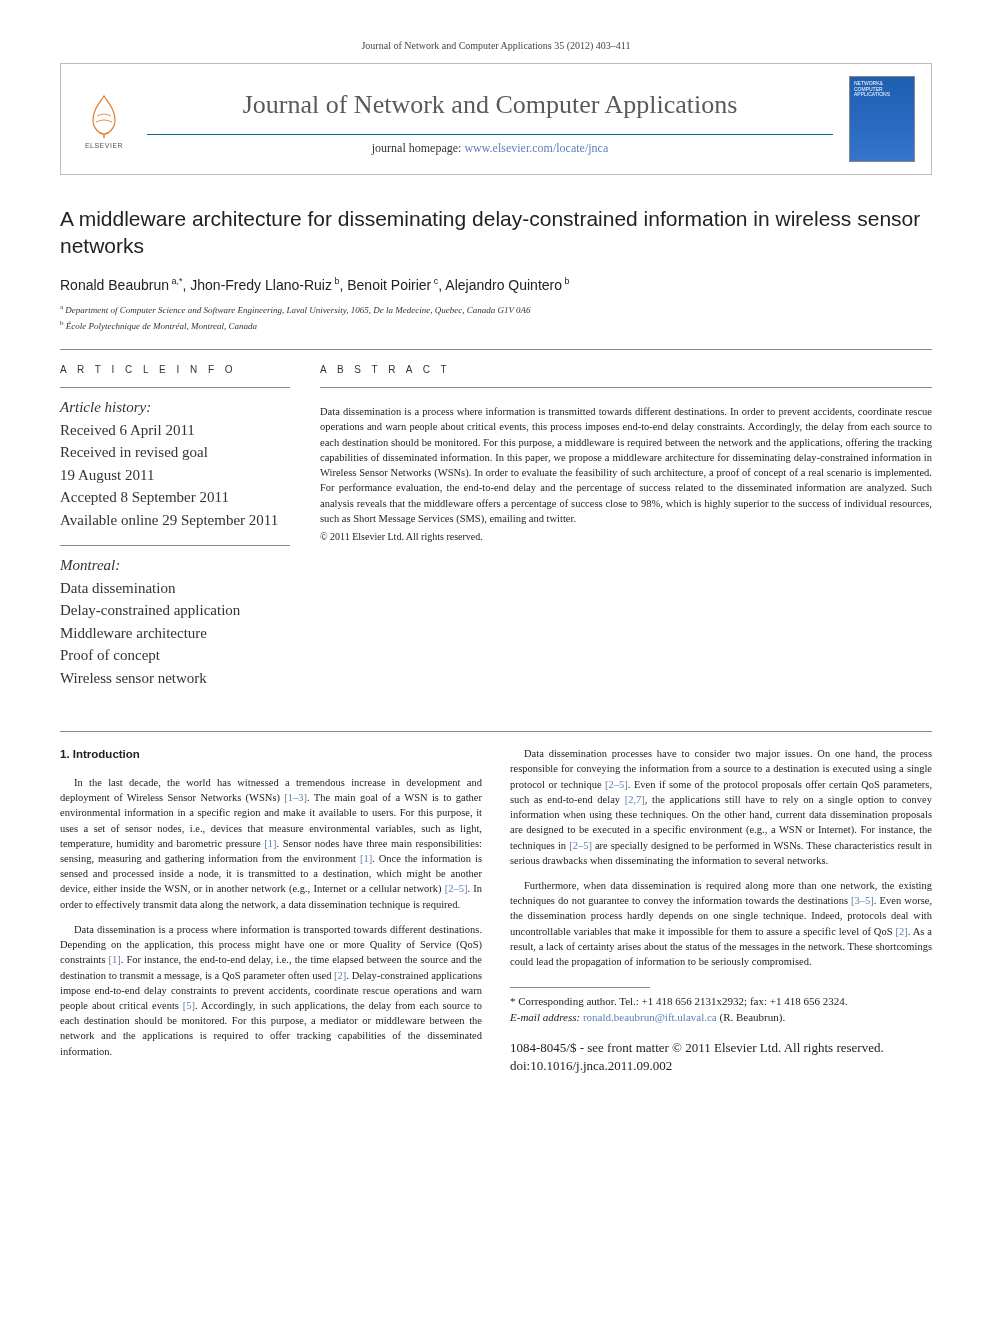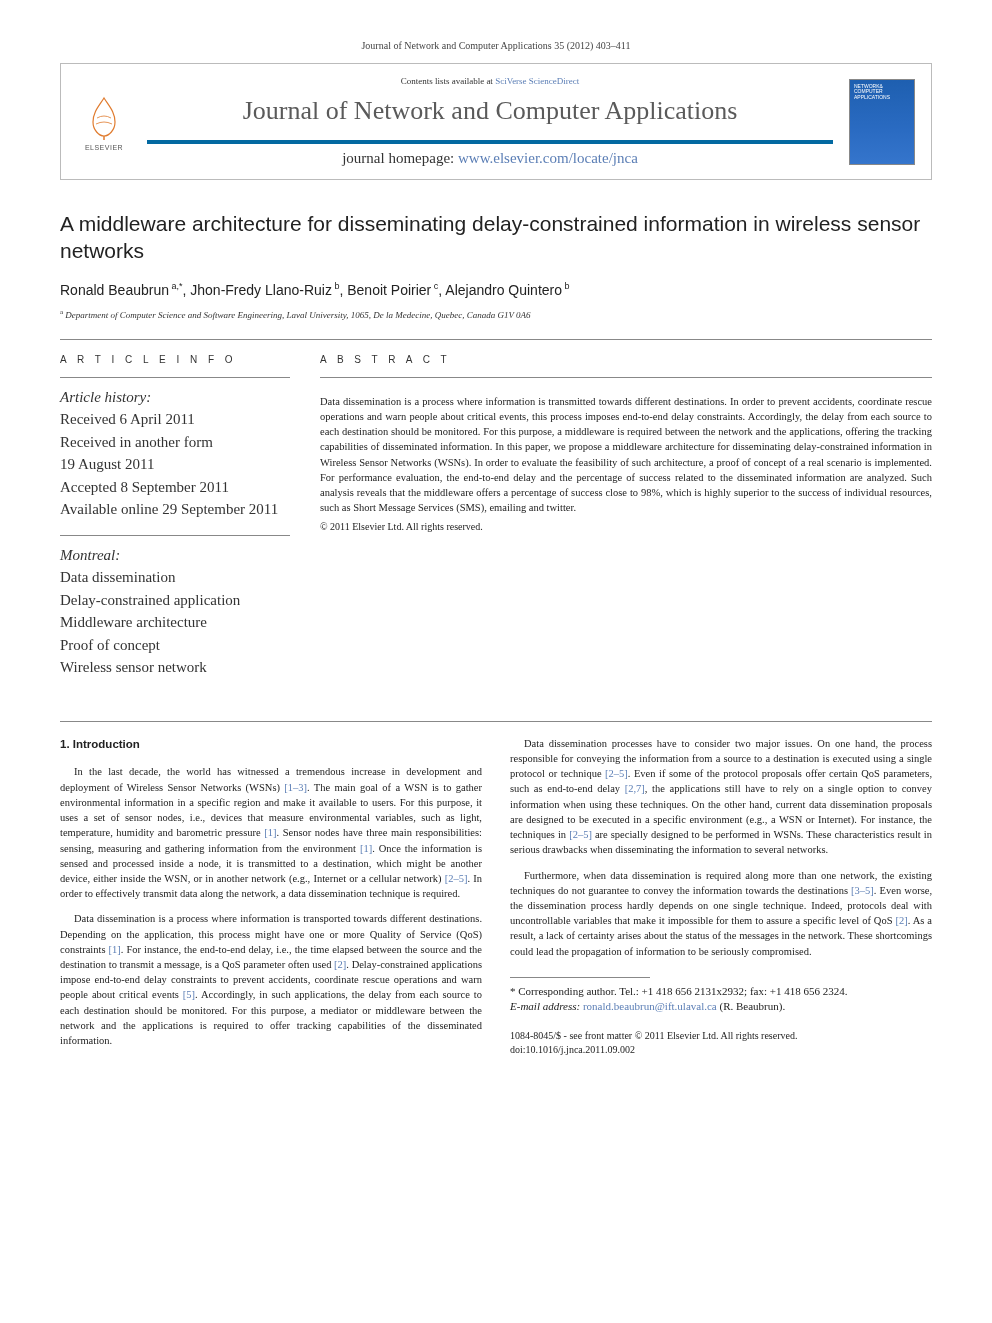--- a/index.html
+++ b/index.html
@@ -169,9 +169,6 @@
     <div class="elsevier-text">ELSEVIER</div>
   </div>
   <div class="banner-center">
-    <div class="contents-line">
-      <span>Contents lists available at </span><a href="#">SciVerse ScienceDirect</a>
-    </div>
     <div class="journal-title">Journal of Network and Computer Applications</div>
     <div class="homepage-line">
       <span>journal homepage: </span><a href="#">www.elsevier.com/locate/jnca</a>

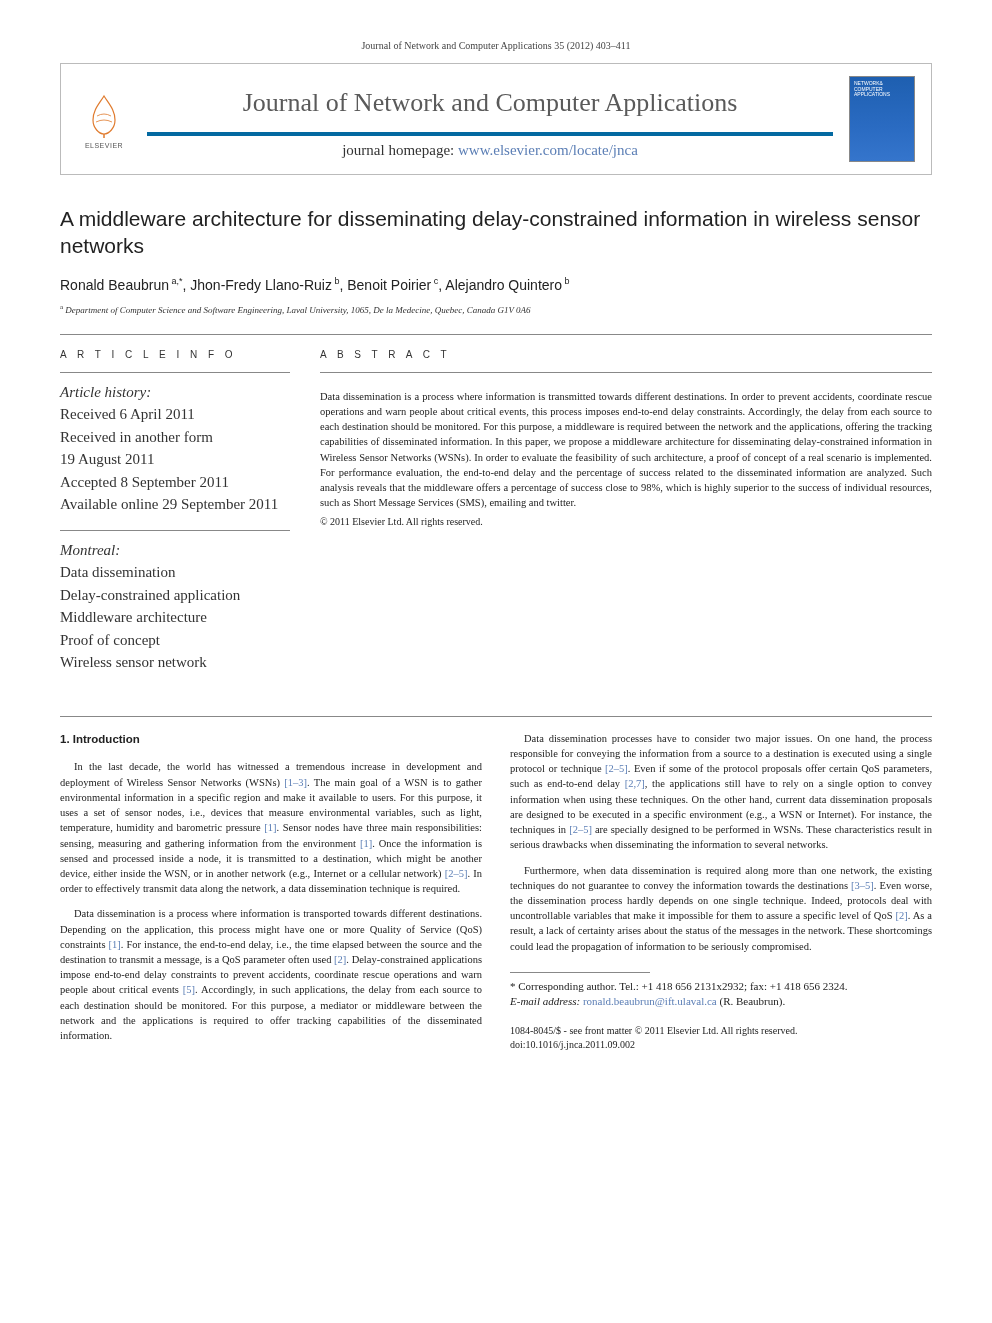--- a/index.html
+++ b/index.html
@@ -46,7 +46,7 @@
     color: #5a5a5a;
     margin: 8px 0 14px;
   }
-  .homepage-line { font-size: 15px; color: #333; border-top: 4px solid #0369a1; padding-top: 6px; }
+  .homepage-line { font-size: 12px; color: #333; border-top: 1px solid #0369a1; padding-top: 6px; }
   .homepage-line a { color: #5b7eb5; text-decoration: none; }
   .cover-thumb {
     width: 66px;

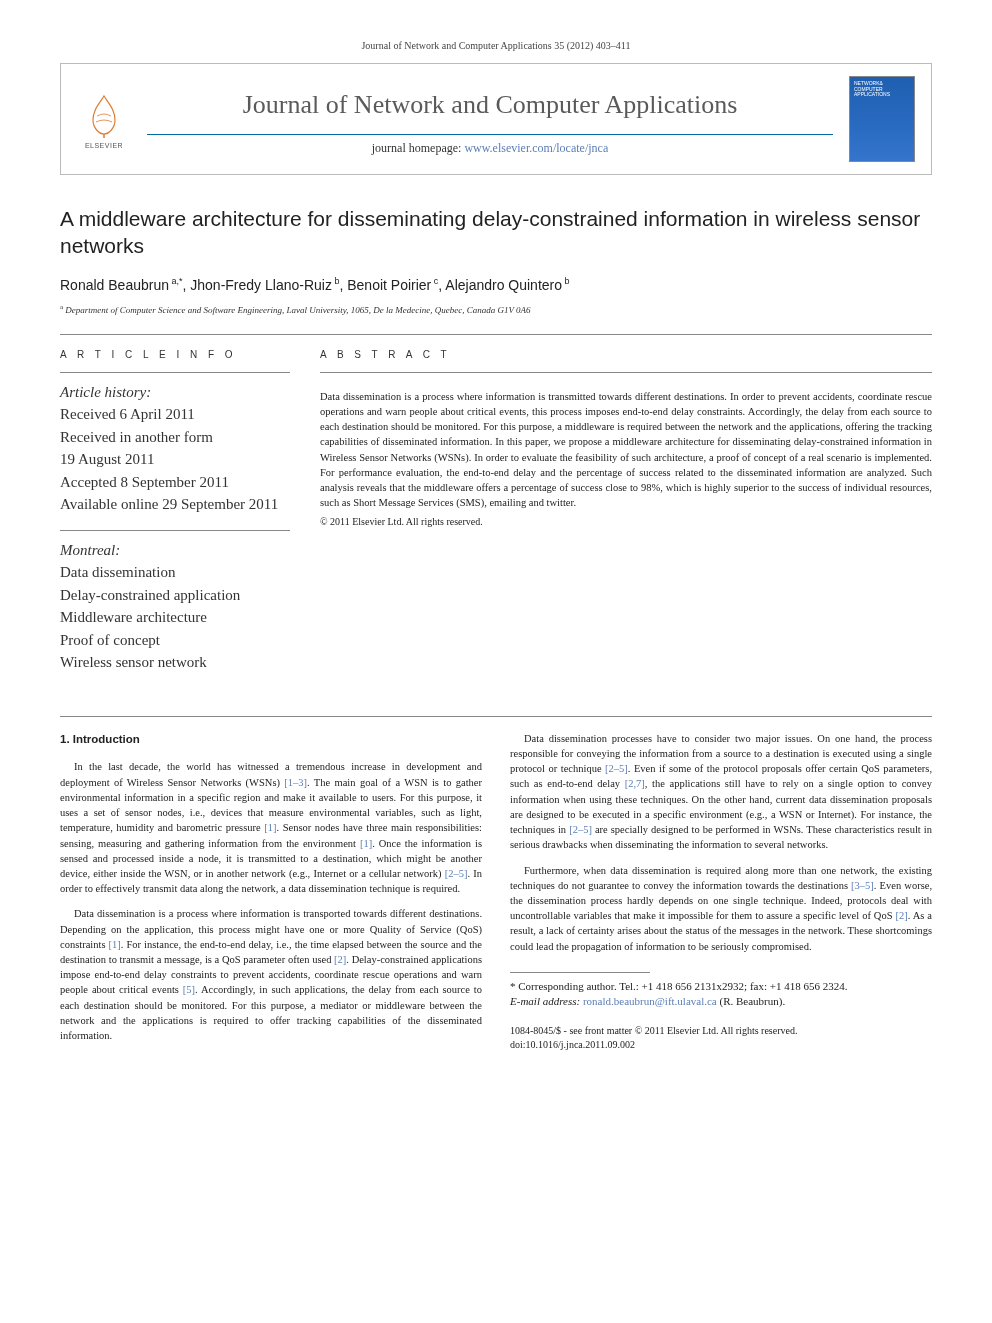--- a/index.html
+++ b/index.html
@@ -190,6 +190,7 @@
 
 <div class="affiliations">
   <div><span class="sup">a</span> <span>Department of Computer Science and Software Engineering, Laval University, 1065, De la Medecine, Quebec, Canada G1V 0A6</span></div>
+  <div><span class="sup">b</span> <span>École Polytechnique de Montréal, Montreal, Canada</span></div>
 </div>
 
 <hr class="divider">

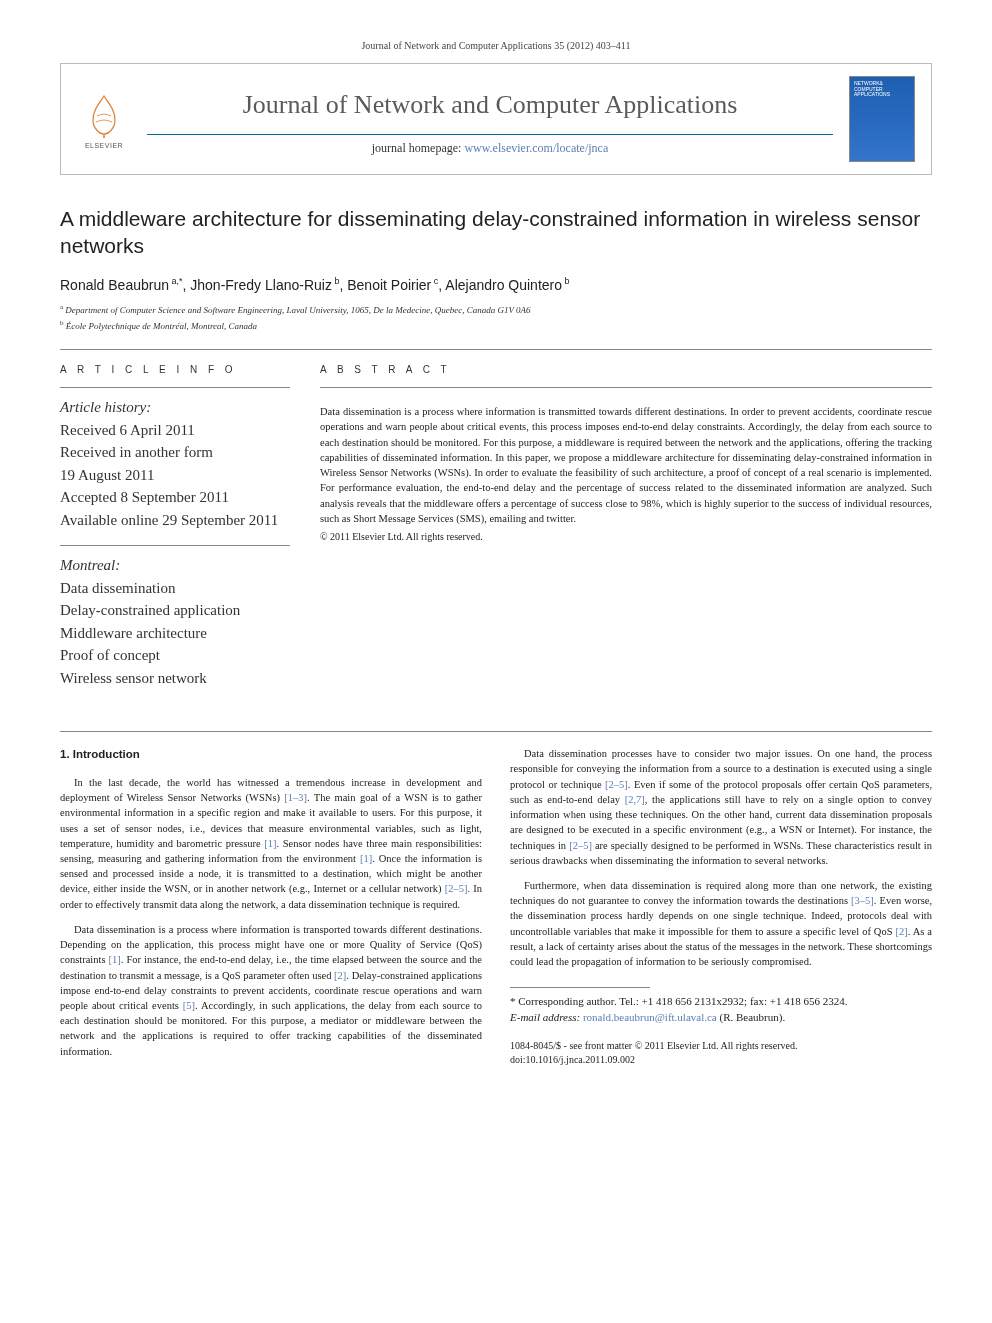--- a/index.html
+++ b/index.html
@@ -201,7 +201,7 @@
     <div class="info-block">
       <div class="ih">Article history:</div>
       <div>Received 6 April 2011</div>
-      <div>Received in another form</div>
+      <div>Received in revised goal</div>
       <div>19 August 2011</div>
       <div>Accepted 8 September 2011</div>
       <div>Available online 29 September 2011</div>

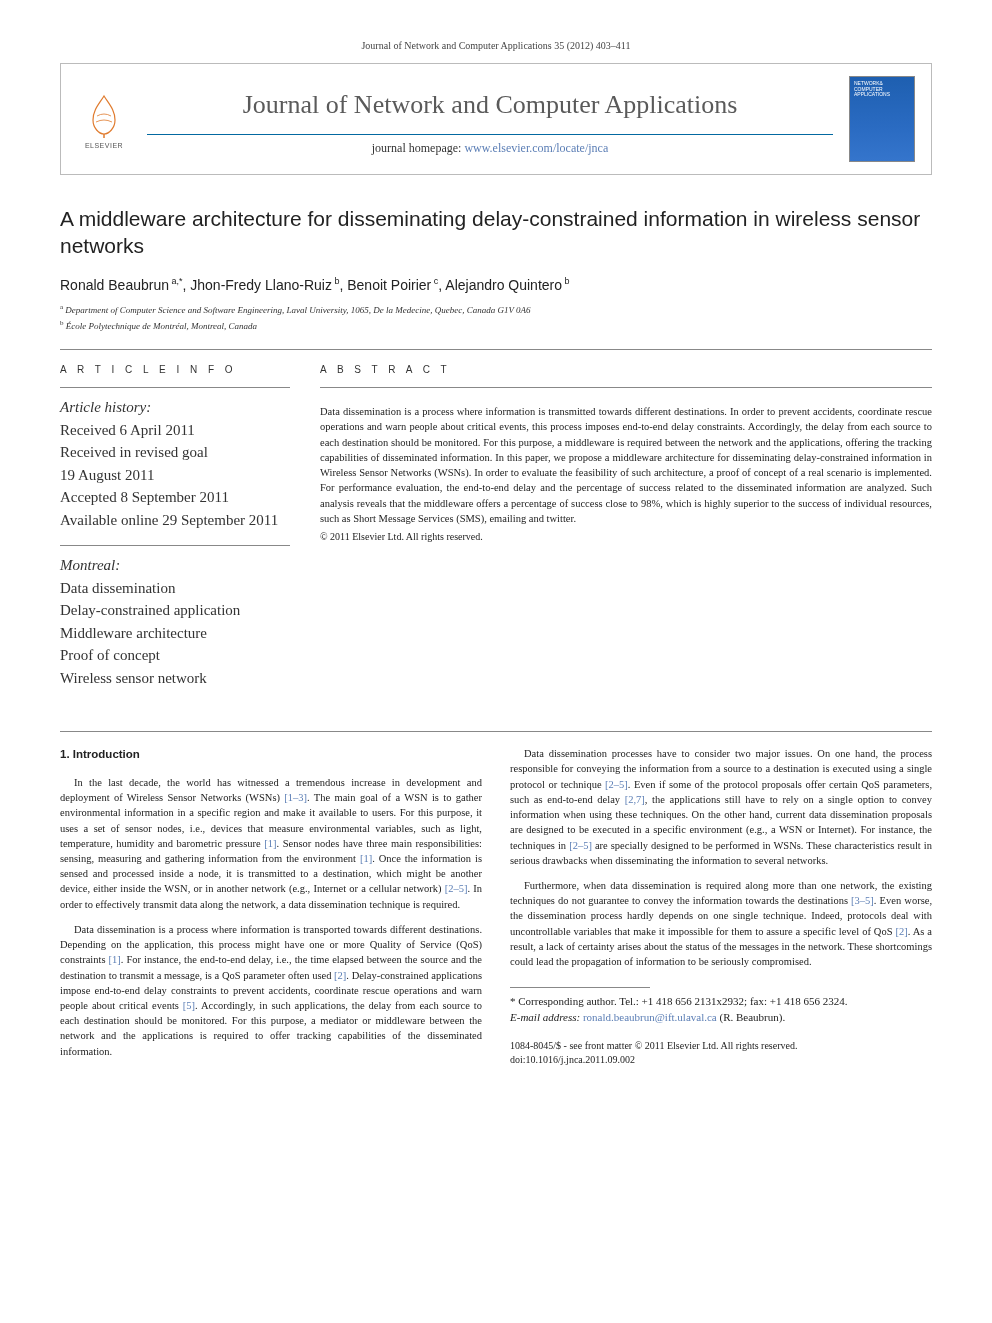--- a/index.html
+++ b/index.html
@@ -146,7 +146,7 @@
   }
   .footnotes .em { font-style: italic; }
   .footer-block {
-    font-size: 10px;
+    font-size: 13px;
     color: #222;
     margin-top: 14px;
     line-height: 1.4;

